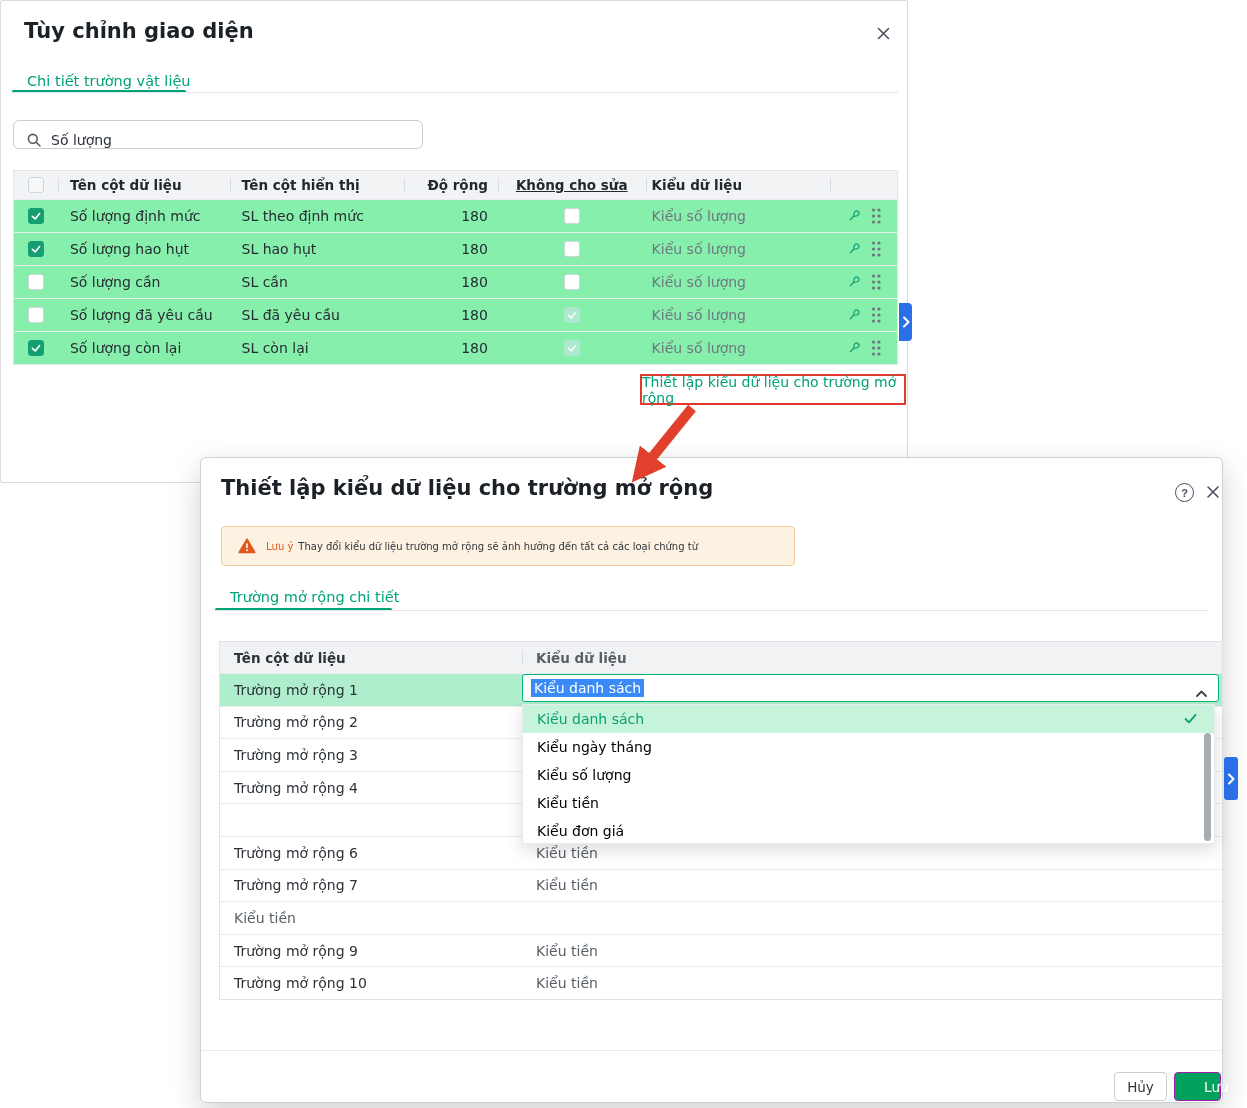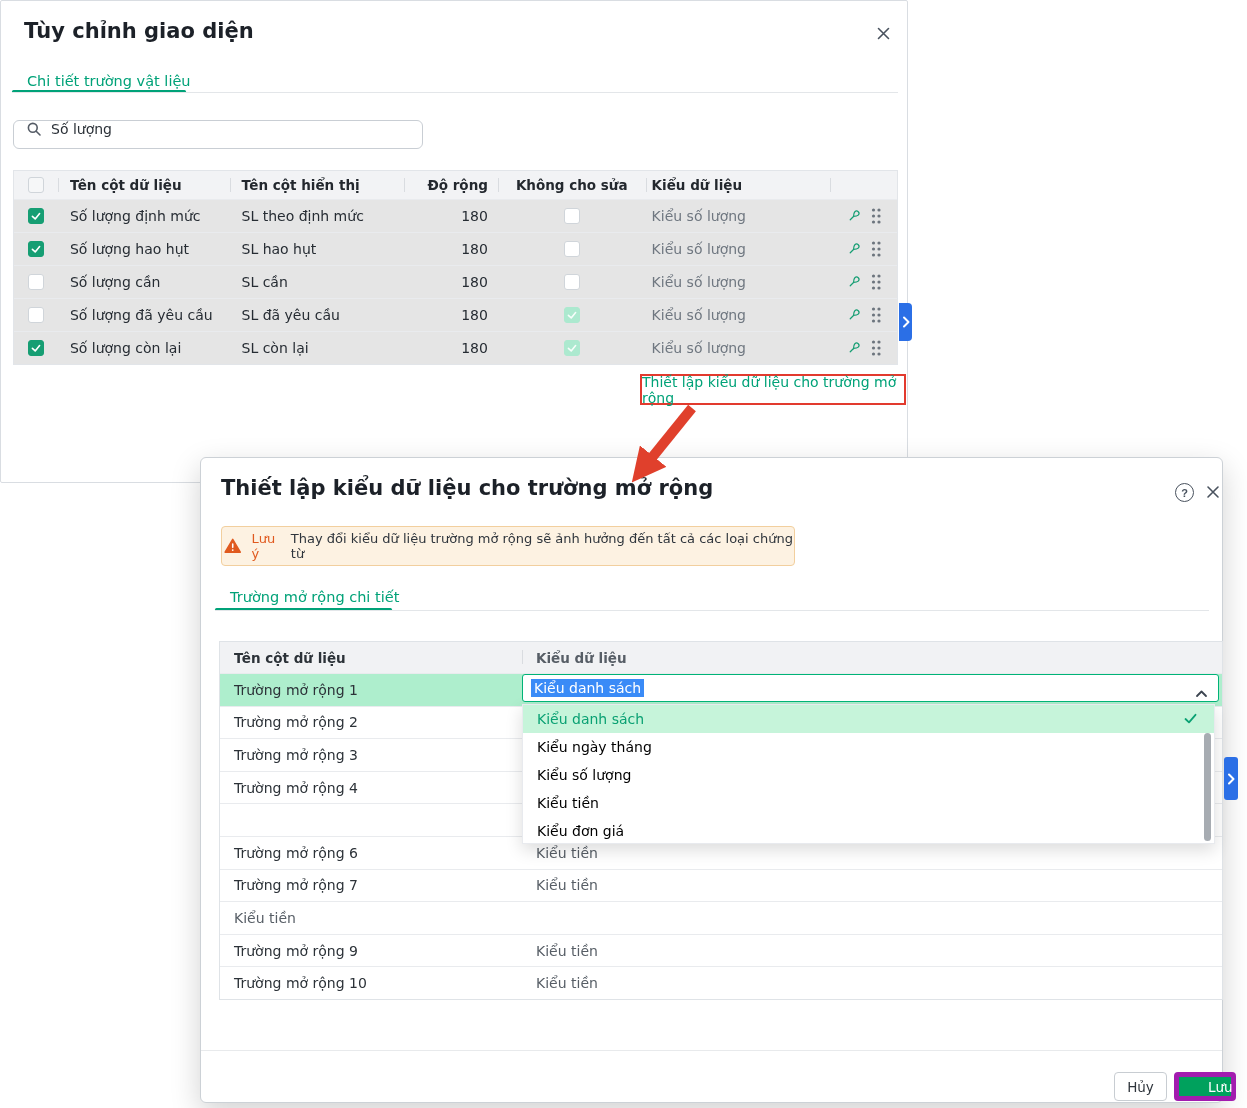--- a/index.html
+++ b/index.html
@@ -23,7 +23,7 @@
   
   .modal1 { left:0; top:0; width:908px; height:483px; border:1px solid #d9dde2; border-radius:2px; z-index:1;padding-left:48px; }
   .m1-title { position:absolute; left:23px; top:18px; font-size:21px; font-weight:700; color:#1c2128; }
-  .search { position:absolute; left:12px; top:119px; width:410px; height:29px; border:1px solid #c9ced4; border-radius:6px; display:flex; align-items:flex-start; background:#fff; }
+  .search { position:absolute; left:12px; top:119px; width:410px; height:29px; border:1px solid #c9ced4; border-radius:6px; display:flex; align-items:flex-end; background:#fff; }
   .search svg { margin-left:12px; }
   .search input { border:none; outline:none; background:transparent; font:14px "DejaVu Sans","Liberation Sans",sans-serif; color:#2b3138; margin-left:9px; width:340px; }
 

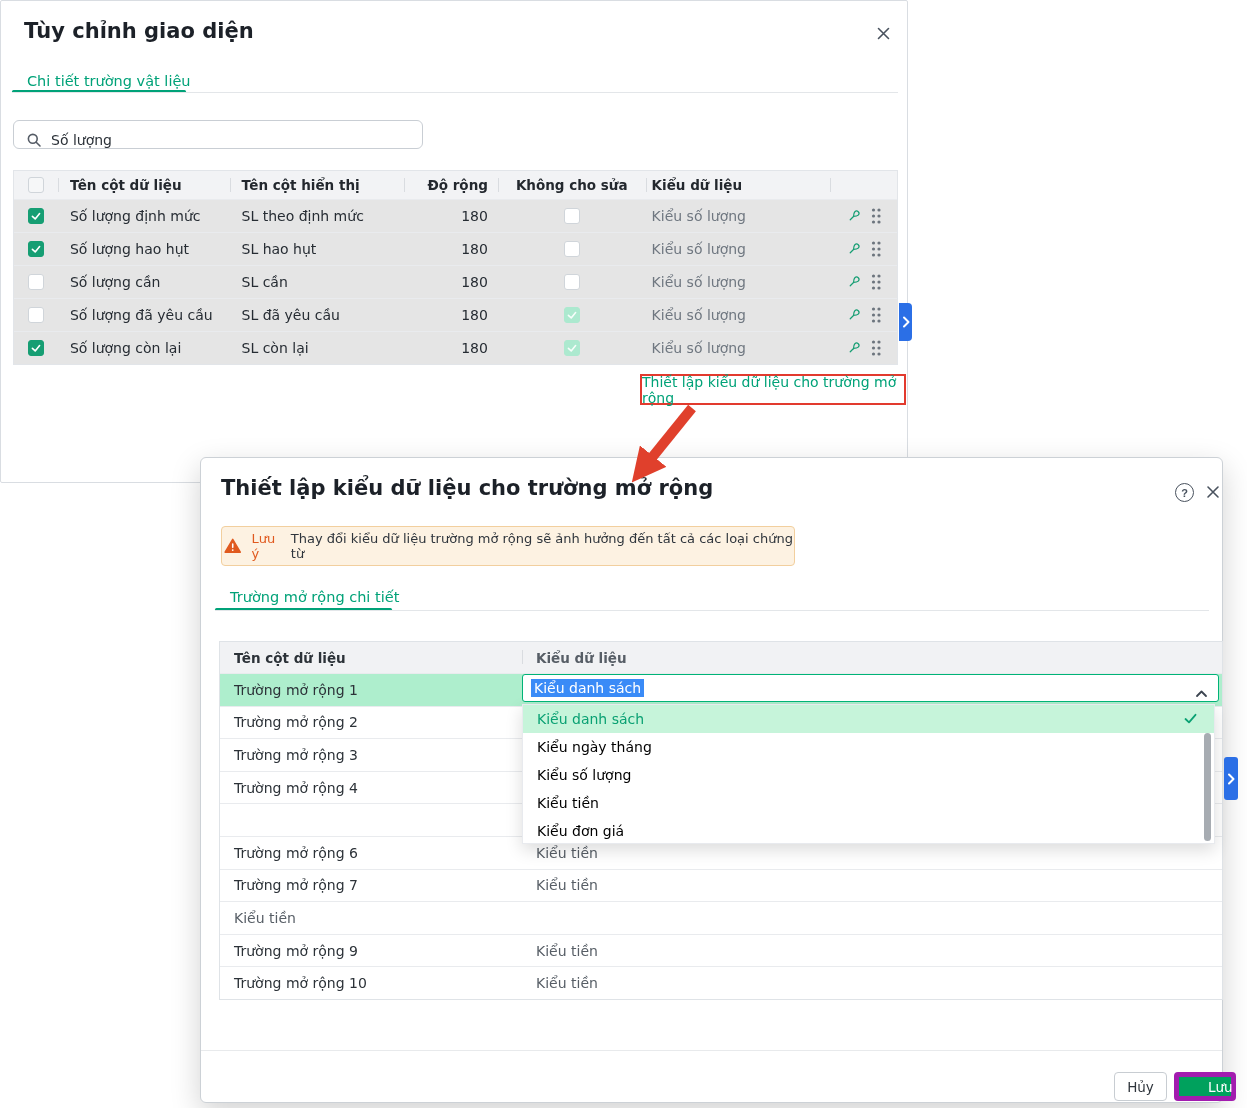--- a/index.html
+++ b/index.html
@@ -35,7 +35,7 @@
   .c1 { width:172px; padding-left:12px; }
   .c2 { width:175px; padding-left:12px; }
   .c3 { width:94px; justify-content:flex-end; padding-right:10px; }
-  .c4 { width:148px; justify-content:center; }
+  .c4 { width:148px; justify-content:center;text-decoration:underline; }
   .c5 { width:185px; padding-left:6px; }
   .c6 { width:67px; justify-content:center; gap:8px; }
   .muted { color:#6f7780; }

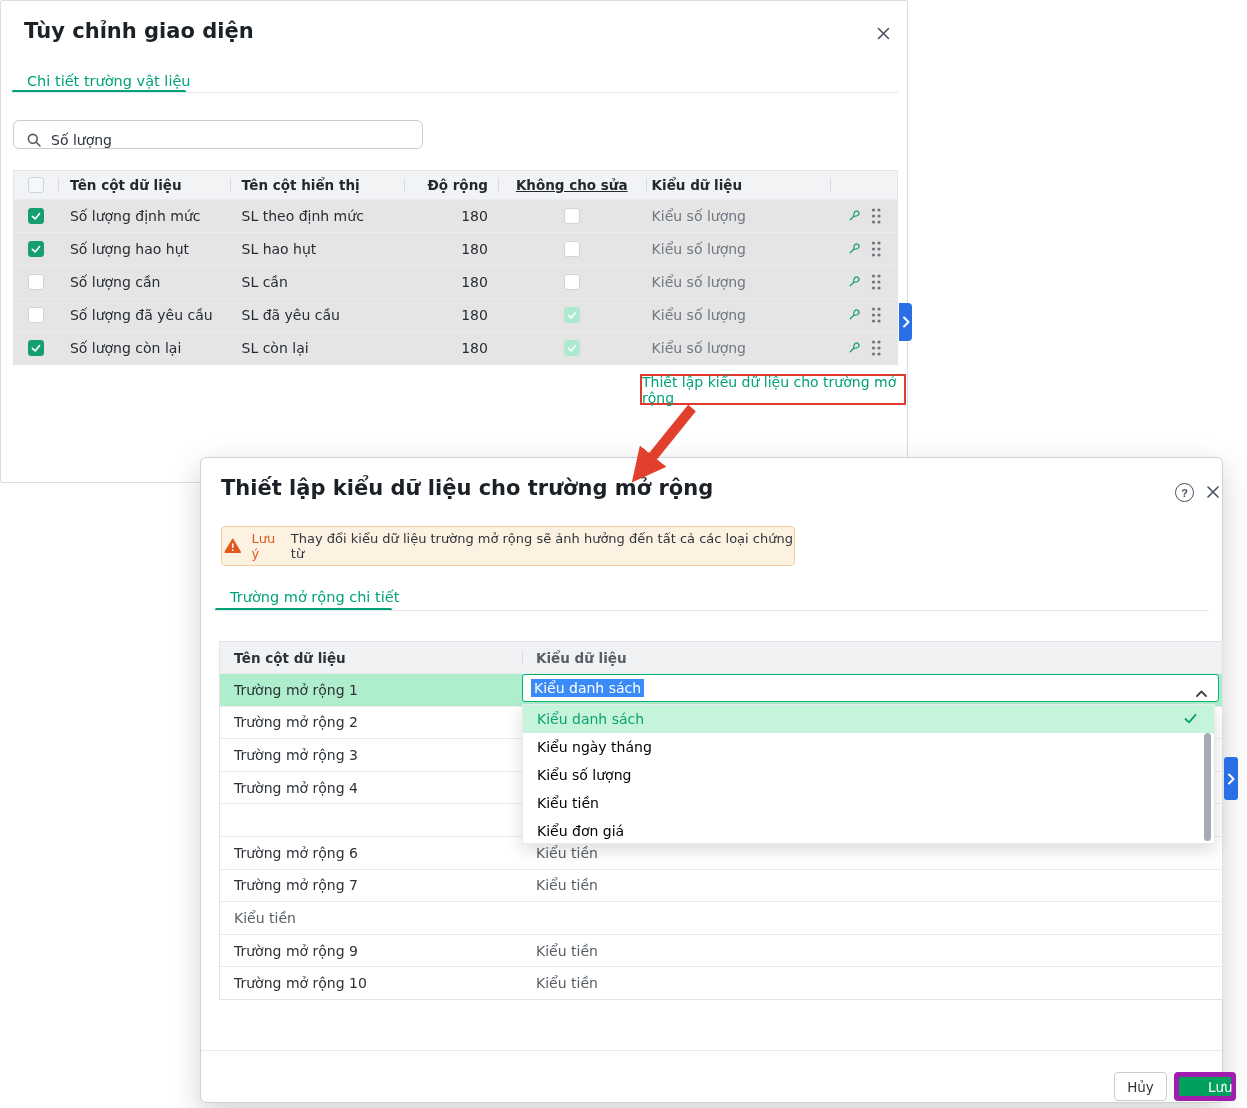--- a/index.html
+++ b/index.html
@@ -29,7 +29,7 @@
 
   .t1 { position:absolute; left:12px; top:169px; width:885px; border:1px solid #e2e5e9; font-size:14px; }
   .t1-head { display:flex; height:28px; background:#f2f3f5; align-items:center; font-weight:700; color:#23282e; font-size:13.5px; }
-  .t1-row { display:flex; height:33px; align-items:flex-start; border-top:1px solid #e9ebee; color:#262c33; background:#e5e5e5; }
+  .t1-row { display:flex; height:33px; align-items:flex-start; border-top:1px solid #e9ebee; color:#262c33; background:#86efac; }
   .t1 .c { position:relative; display:flex; align-items:center; height:100%; }
   .c0 { width:44px; justify-content:center; }
   .c1 { width:172px; padding-left:12px; }

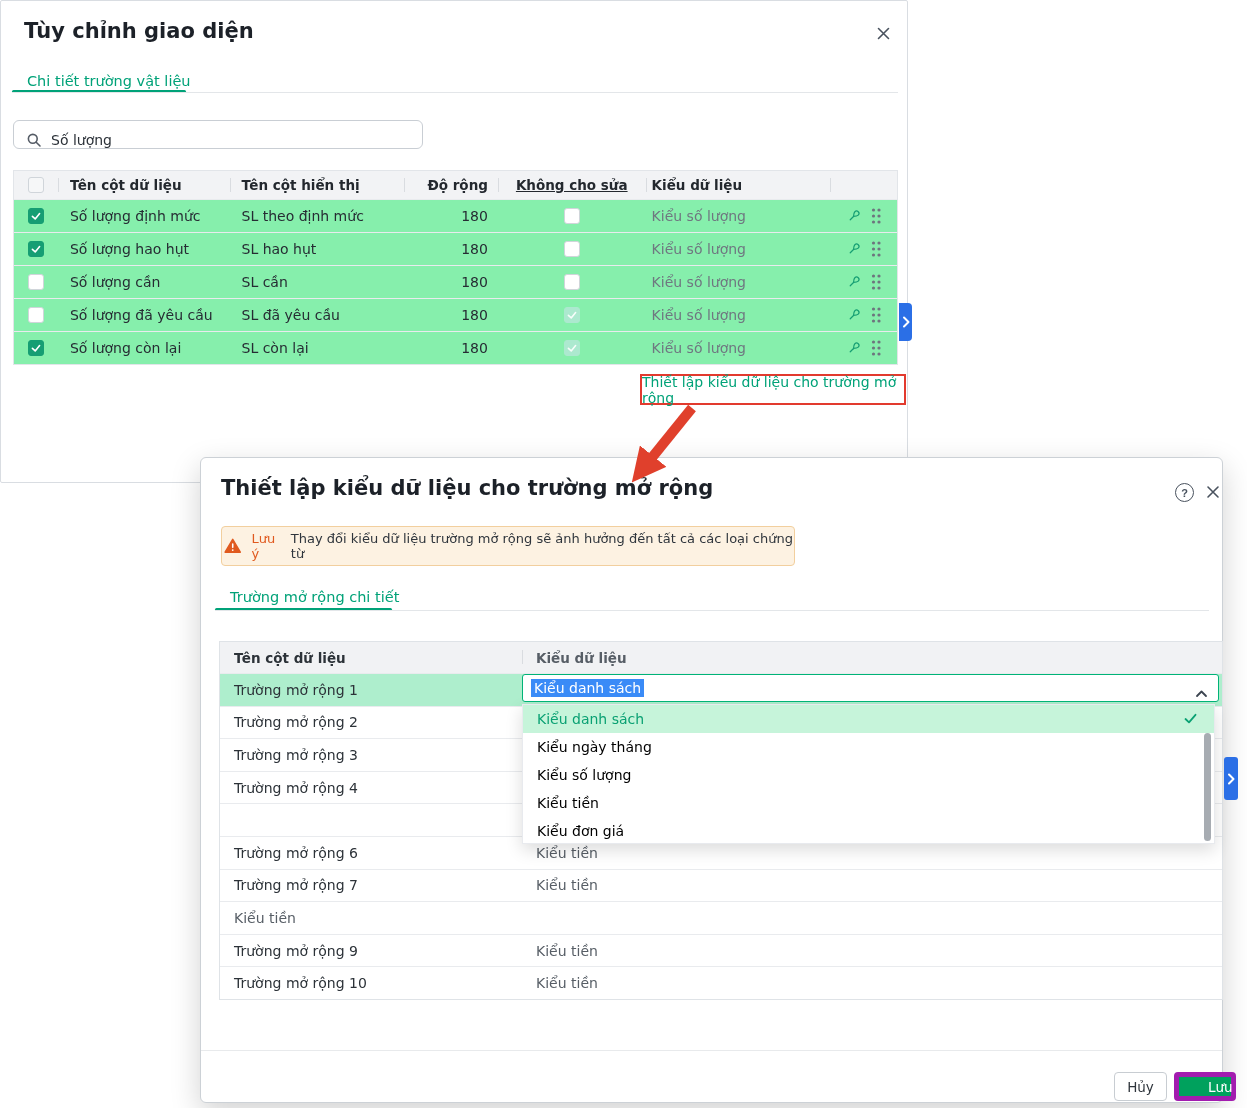--- a/index.html
+++ b/index.html
@@ -59,7 +59,7 @@
   .help-circle { width:19px; height:19px; border:1.6px solid #49525e; border-radius:50%; display:flex; align-items:center; justify-content:center; font-size:11px; font-weight:700; color:#49525e; }
 
   .warning { position:absolute; left:20px; top:68px; width:574px; height:40px; background:#fdf2e2; border:1px solid #f2cf9e; border-radius:4px;
-             display:flex; align-items:center; padding-left:2px; font-size:13px; color:#2f353c; }
+             display:flex; align-items:center; padding-left:16px; font-size:10px; color:#2f353c; }
   .warning .w-label { color:#e05a1f; margin:0 5px 0 10px; }
 
   .t2 { position:absolute; left:18px; top:183px; width:1004px; border:1px solid #dfe3e7; font-size:14px; }

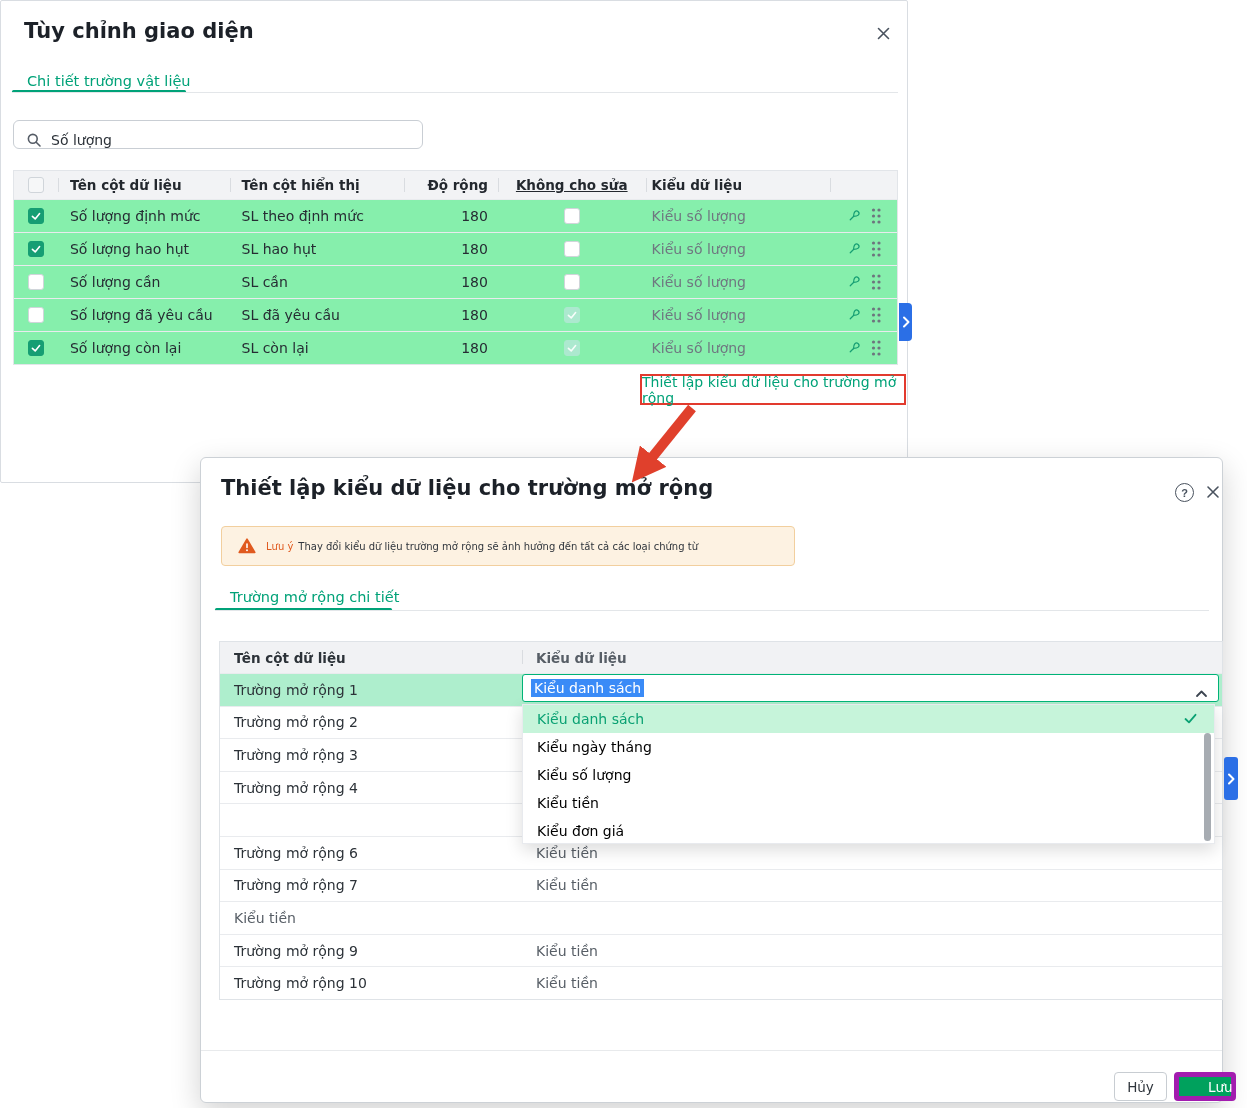--- a/index.html
+++ b/index.html
@@ -85,7 +85,7 @@
   .footer-line { position:absolute; left:0; top:592px; width:100%; height:1px; background:#e8eaec; }
   .btn { position:absolute; top:614px; height:29px; border-radius:4px; font:13.5px "DejaVu Sans","Liberation Sans",sans-serif; cursor:pointer; }
   .btn-cancel { left:913px; width:53px; background:#fff; border:1px solid #c8cdd2; color:#2f353c; }
-  .btn-save { left:973px; width:62px; background:#00a15d; border:5px solid #a21caf; color:#fff;padding-left:29px; }
+  .btn-save { left:973px; width:47px; background:#00a15d; border:1px solid #a21caf; color:#fff;padding-left:29px; }
 </style>
 </head>
 <body>

